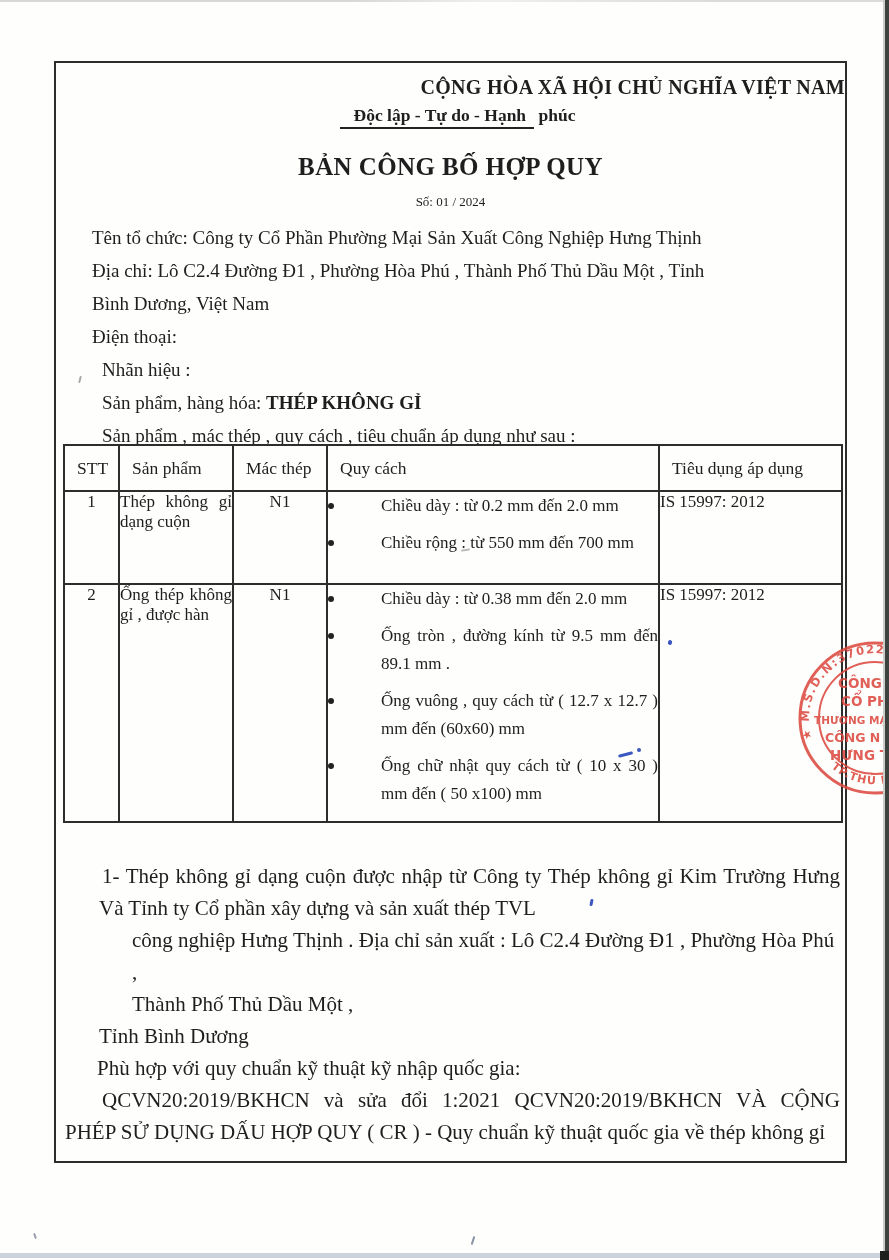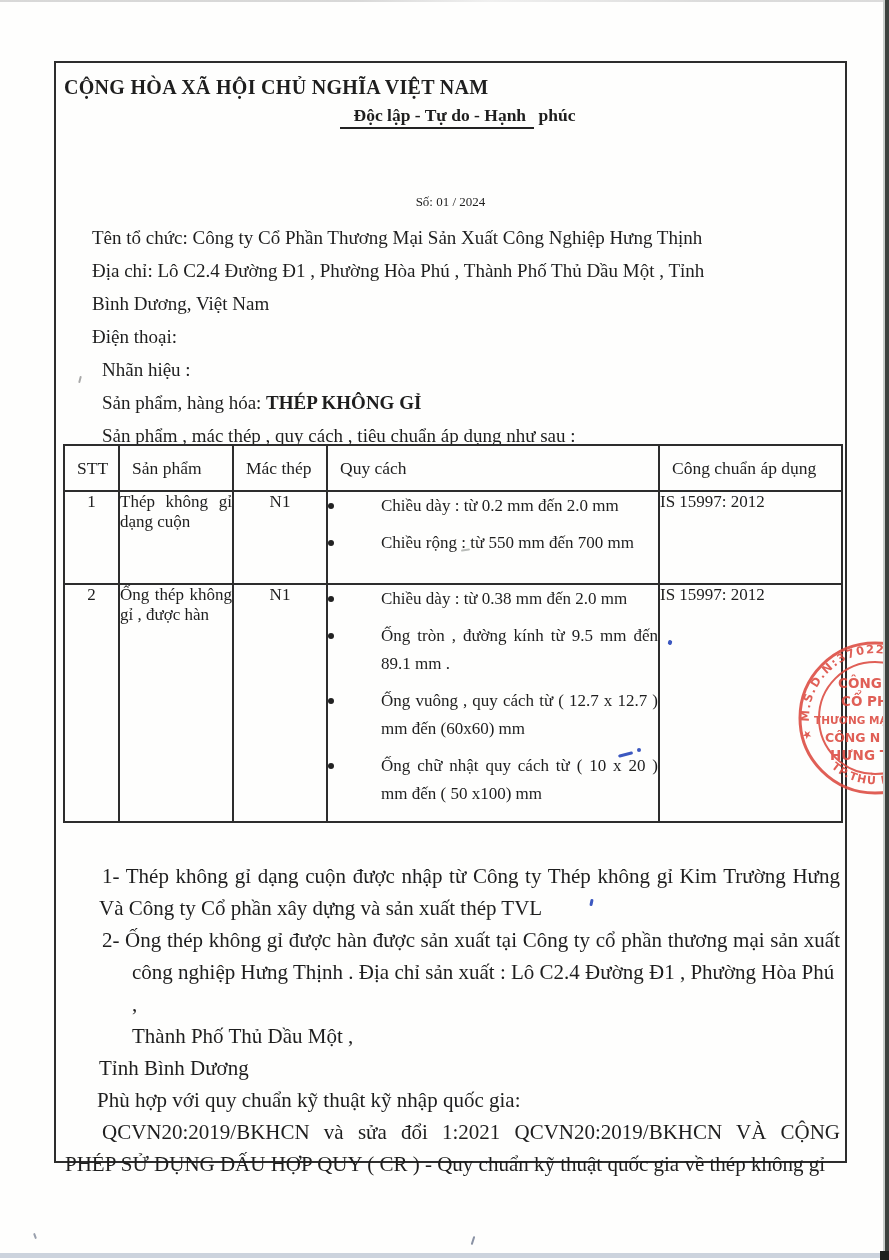--- a/index.html
+++ b/index.html
@@ -16,7 +16,7 @@
     border:2px solid #2d2d2d;background:transparent;
   }
   
-  .nat-title{position:absolute;top:13px;left:8px;width:100%;text-align:left;
+  .nat-title{position:absolute;top:13px;left:0;width:100%;text-align:right;
     font-weight:bold;font-size:20px;letter-spacing:.3px;}
   .motto{position:absolute;top:42px;left:7px;width:100%;text-align:center;
     font-weight:bold;font-size:17.5px;}

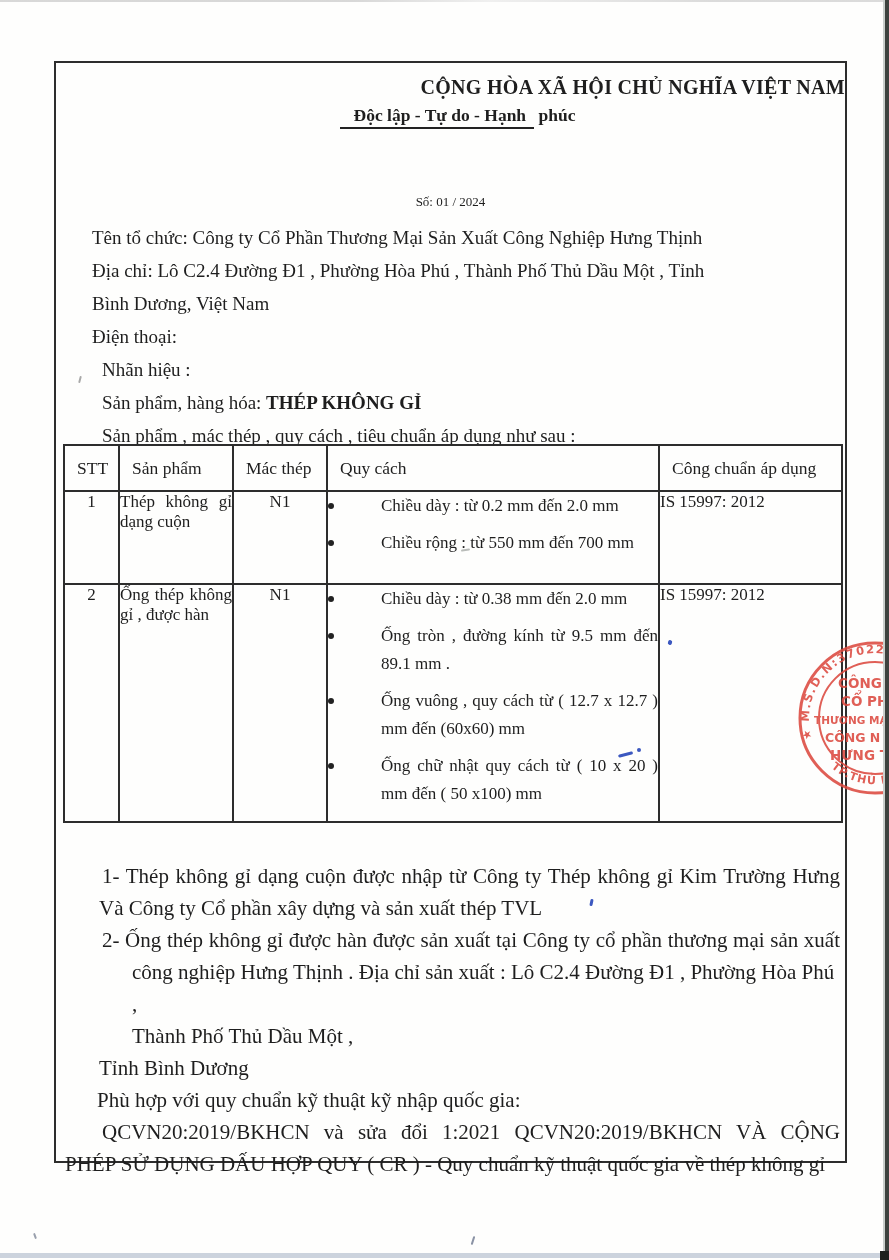--- a/index.html
+++ b/index.html
@@ -92,6 +92,7 @@
 
     <div class="motto"><span class="u">Độc lập - Tự do - Hạnh</span> <span>phúc</span></div>
 
+    <h1 class="doc-title">BẢN CÔNG BỐ HỢP QUY</h1>
 
     <div class="doc-number">Số: 01 / 2024</div>
 

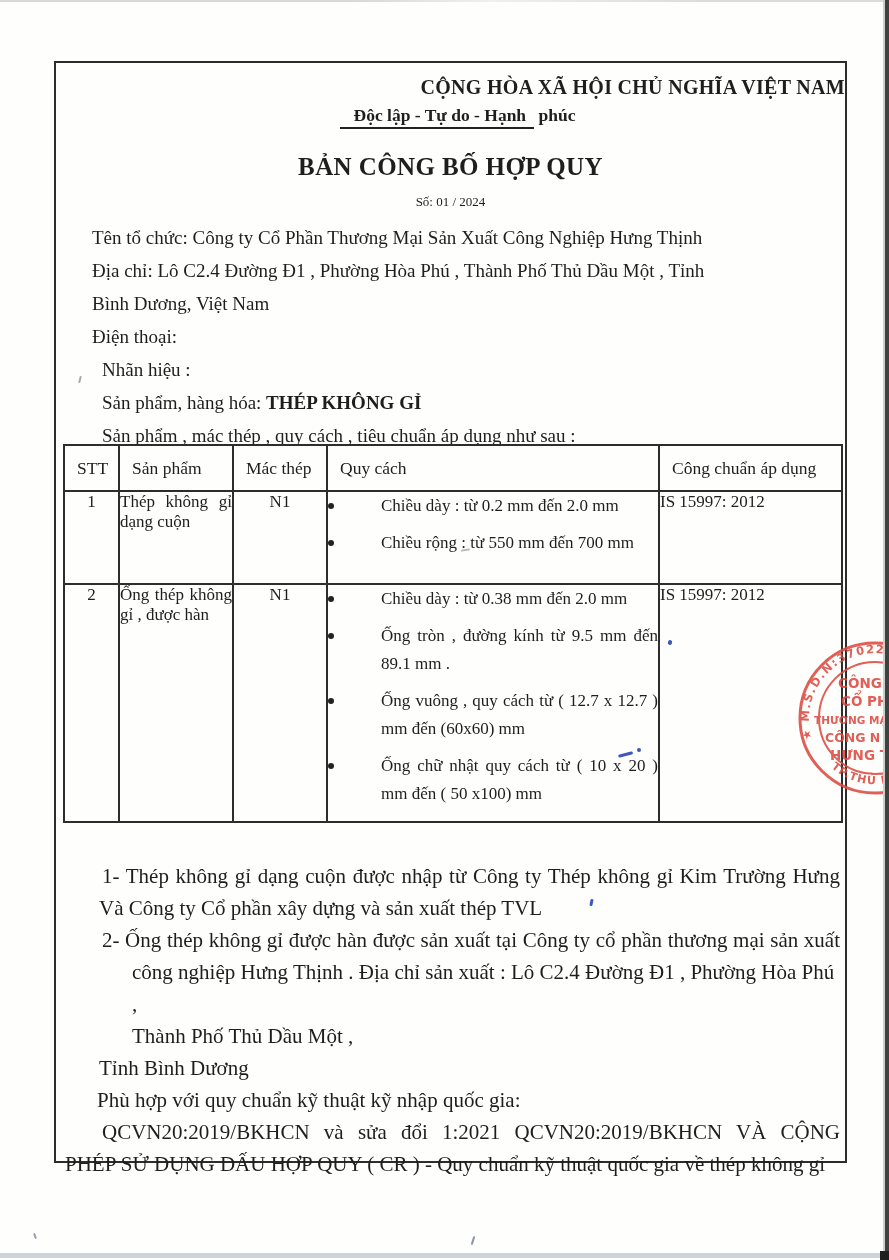--- a/index.html
+++ b/index.html
@@ -97,7 +97,7 @@
     <div class="doc-number">Số: 01 / 2024</div>
 
     <div class="info">
-      <p class="nowrap">Tên tổ chức: Công ty Cổ Phần Thương Mại Sản Xuất Công Nghiệp Hưng Thịnh</p>
+      <p class="nowrap">Tên tổ chức: Công ty Cổ Phần Phường Mại Sản Xuất Công Nghiệp Hưng Thịnh</p>
       <p class="nowrap">Địa chỉ: Lô C2.4 Đường Đ1 , Phường Hòa Phú , Thành Phố Thủ Dầu Một , Tỉnh</p>
       <p class="nowrap">Bình Dương, Việt Nam</p>
       <p>Điện thoại:</p>

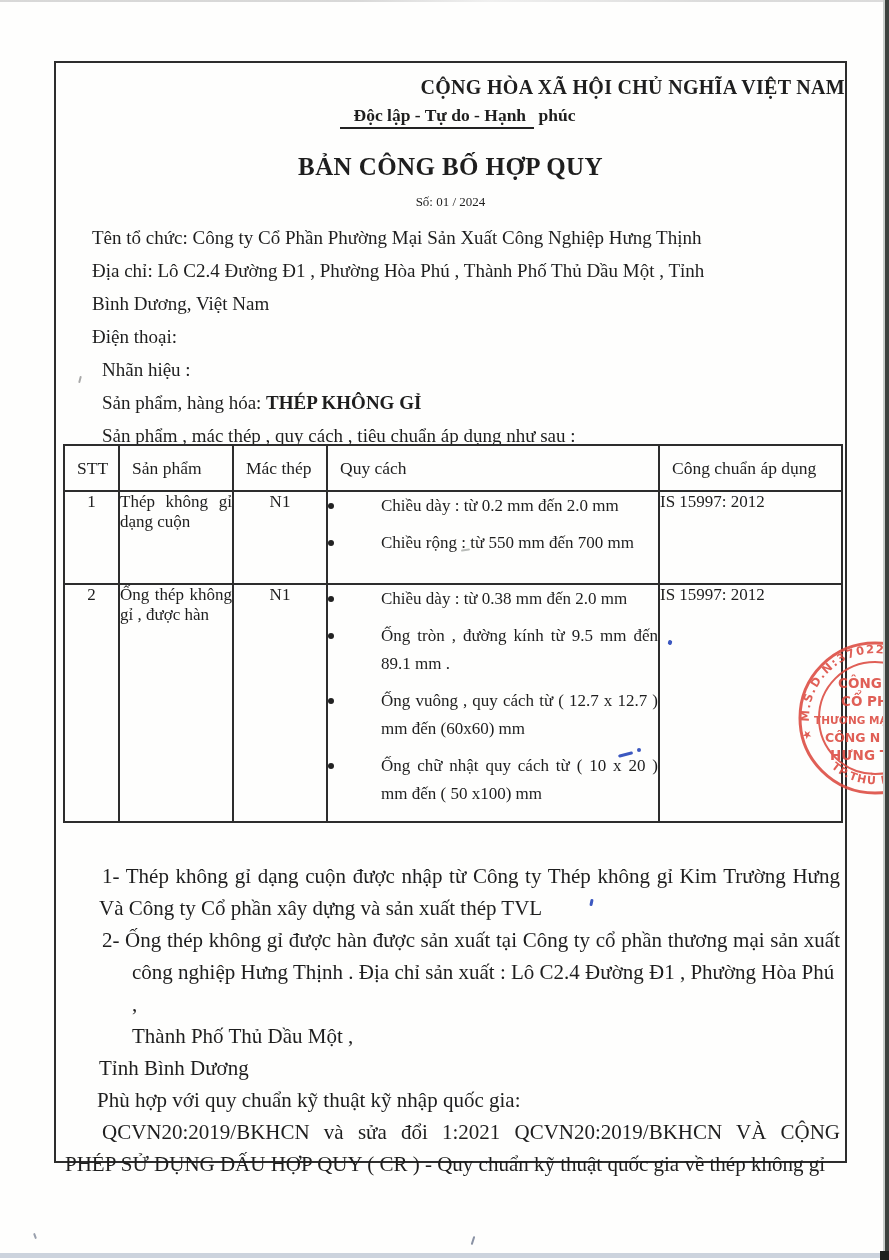--- a/index.html
+++ b/index.html
@@ -120,7 +120,7 @@
         <th>Sản phẩm</th>
         <th>Mác thép</th>
         <th>Quy cách</th>
-        <th>Công chuẩn áp dụng</th>
+        <th>Tiêu dụng áp dụng</th>
       </tr>
       <tr style="height:93px;">
         <td class="c-stt">1</td>

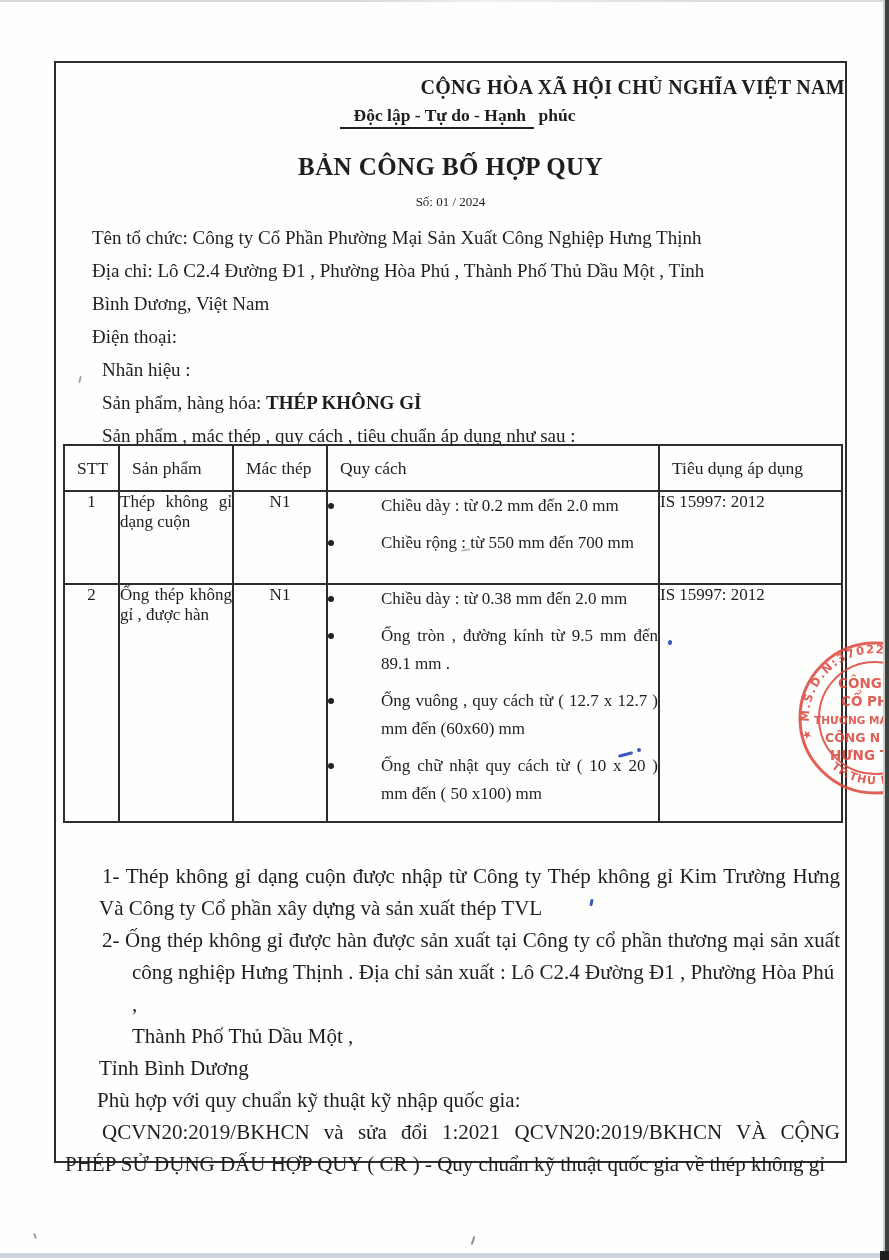--- a/index.html
+++ b/index.html
@@ -157,7 +157,7 @@
           </div>
           <div class="bullet-item">
             <span class="bullet-dot"></span>
-            <span class="bullet-text">Ống chữ nhật quy cách từ ( 10 x 20 ) mm đến ( 50 x100) mm</span>
+            <span class="bullet-text">Ống chữ nhật quy cách từ ( 10 x 30 ) mm đến ( 50 x100) mm</span>
           </div>
         </td>
         <td class="c-tc">IS 15997: 2012</td>

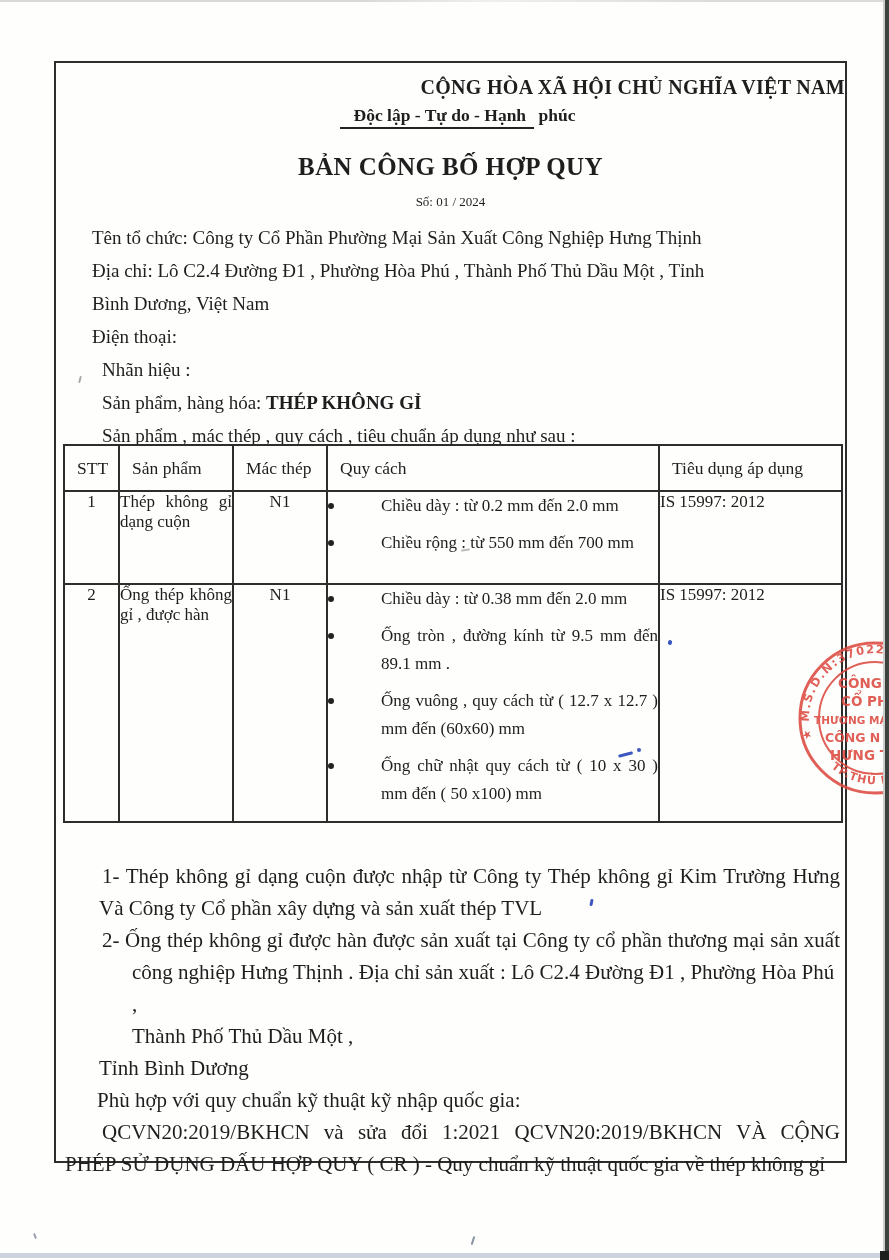--- a/index.html
+++ b/index.html
@@ -167,7 +167,7 @@
 
     <div class="notes">
       <div class="pl37 jfull">1- Thép không gỉ dạng cuộn được nhập từ Công ty Thép không gỉ Kim Trường Hưng</div>
-      <div class="pl34">Và Công ty Cổ phần xây dựng và sản xuất thép TVL</div>
+      <div class="pl34">Và Tỉnh ty Cổ phần xây dựng và sản xuất thép TVL</div>
       <div class="pl37 jfull">2- Ống thép không gỉ được hàn được sản xuất tại Công ty cổ phần thương mại sản xuất</div>
       <div class="pl67">công nghiệp Hưng Thịnh . Địa chỉ sản xuất : Lô C2.4 Đường Đ1 , Phường Hòa Phú ,</div>
       <div class="pl67">Thành Phố Thủ Dầu Một ,</div>

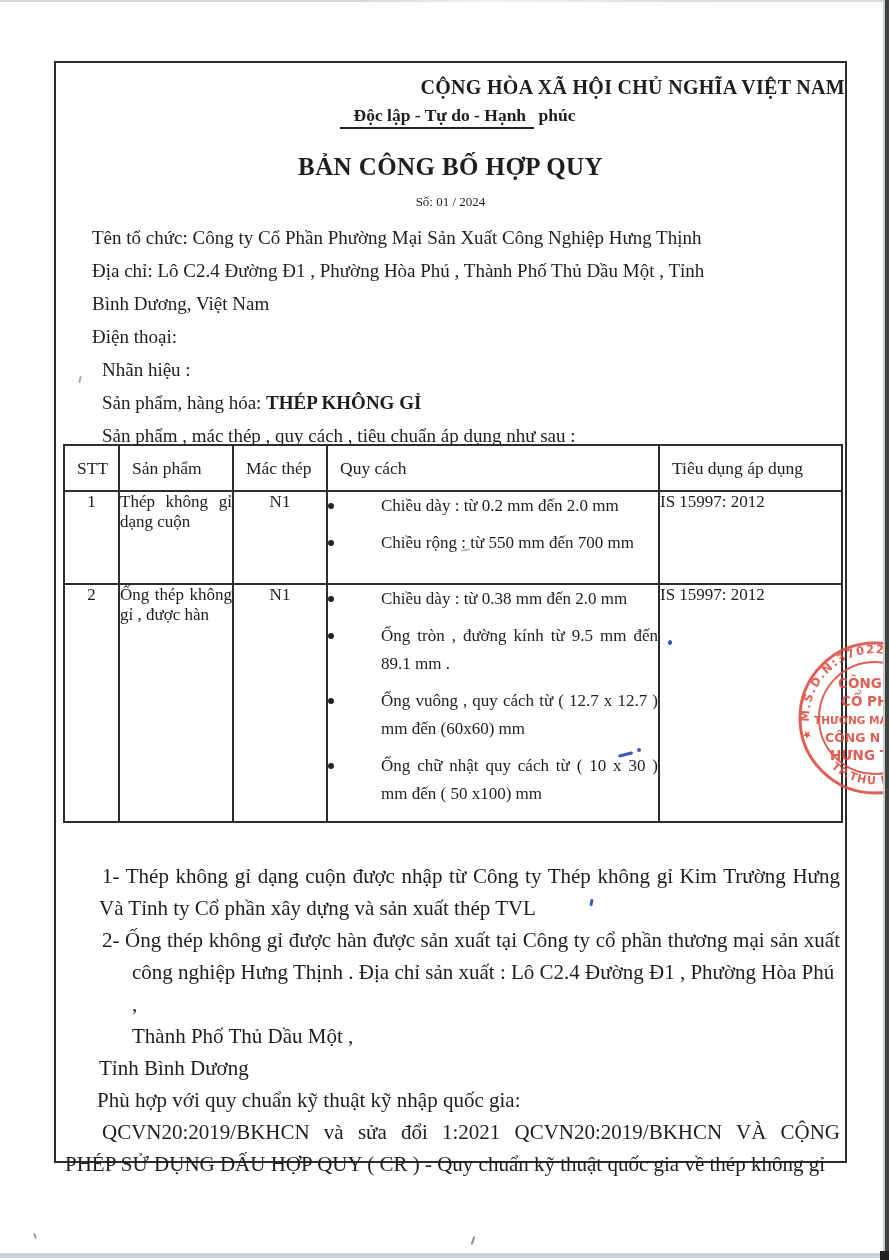--- a/index.html
+++ b/index.html
@@ -168,7 +168,6 @@
     <div class="notes">
       <div class="pl37 jfull">1- Thép không gỉ dạng cuộn được nhập từ Công ty Thép không gỉ Kim Trường Hưng</div>
       <div class="pl34">Và Tỉnh ty Cổ phần xây dựng và sản xuất thép TVL</div>
-      <div class="pl37 jfull">2- Ống thép không gỉ được hàn được sản xuất tại Công ty cổ phần thương mại sản xuất</div>
       <div class="pl67">công nghiệp Hưng Thịnh . Địa chỉ sản xuất : Lô C2.4 Đường Đ1 , Phường Hòa Phú ,</div>
       <div class="pl67">Thành Phố Thủ Dầu Một ,</div>
       <div class="pl34">Tỉnh Bình Dương</div>

